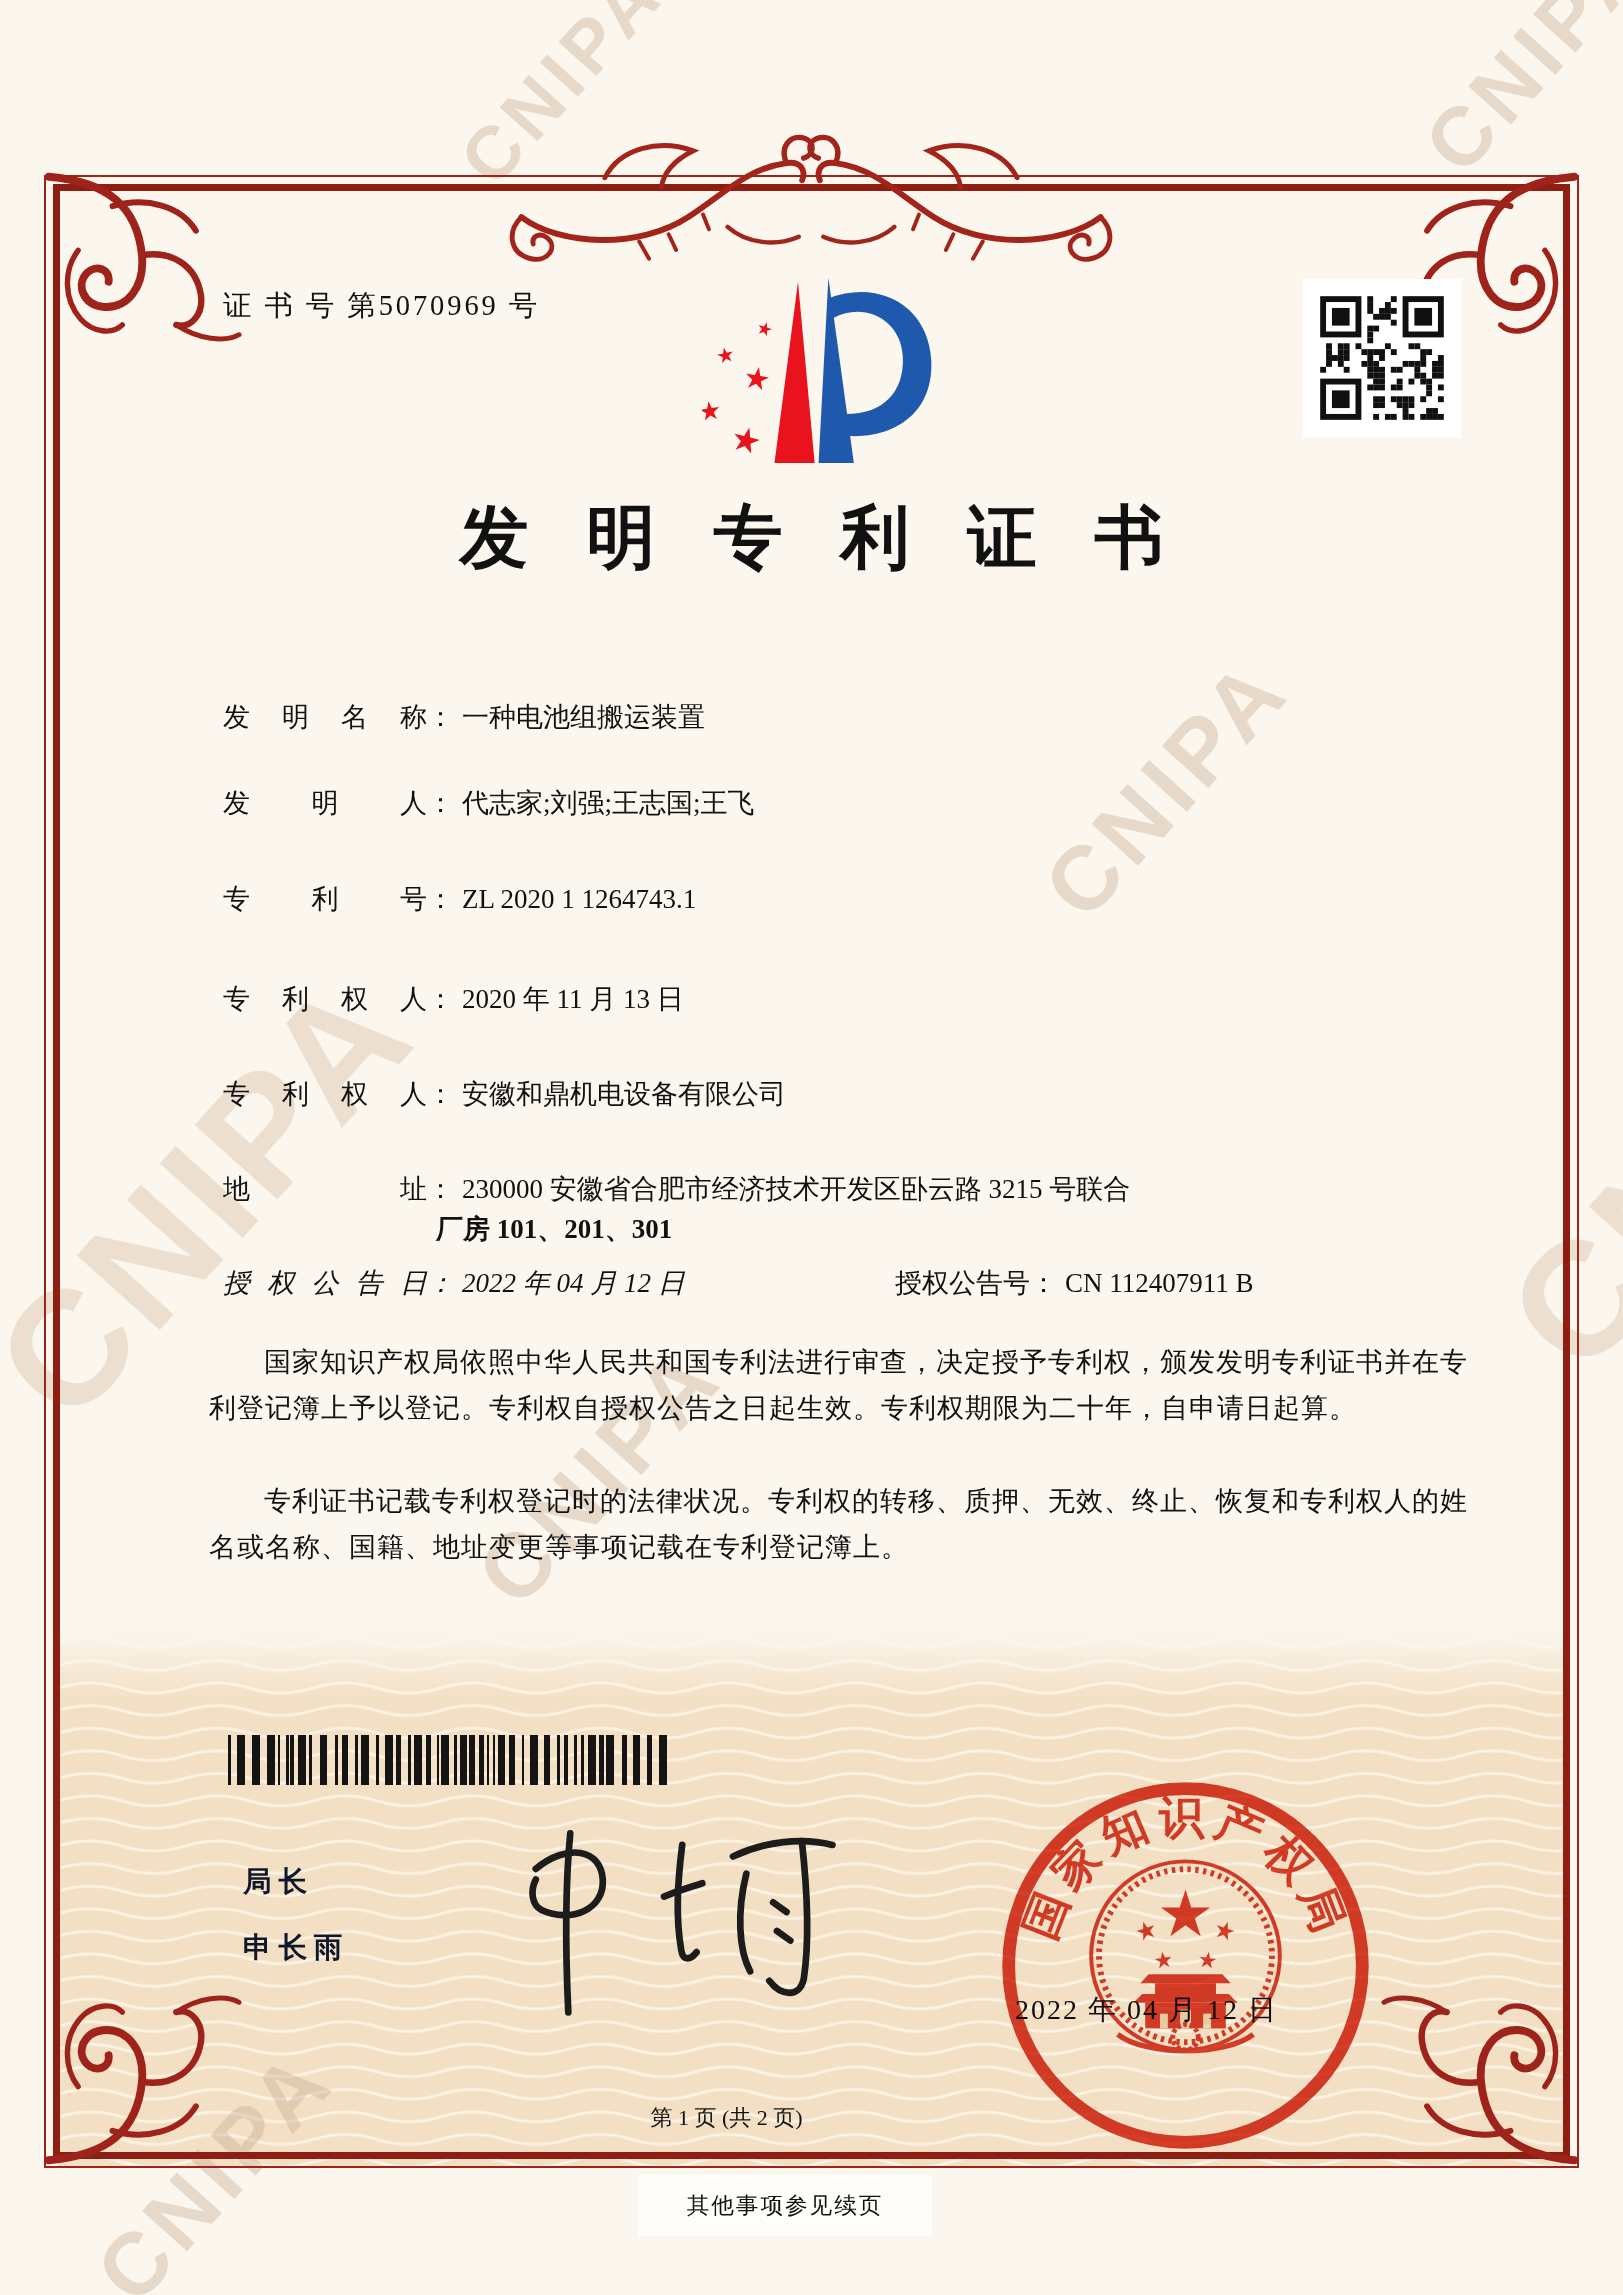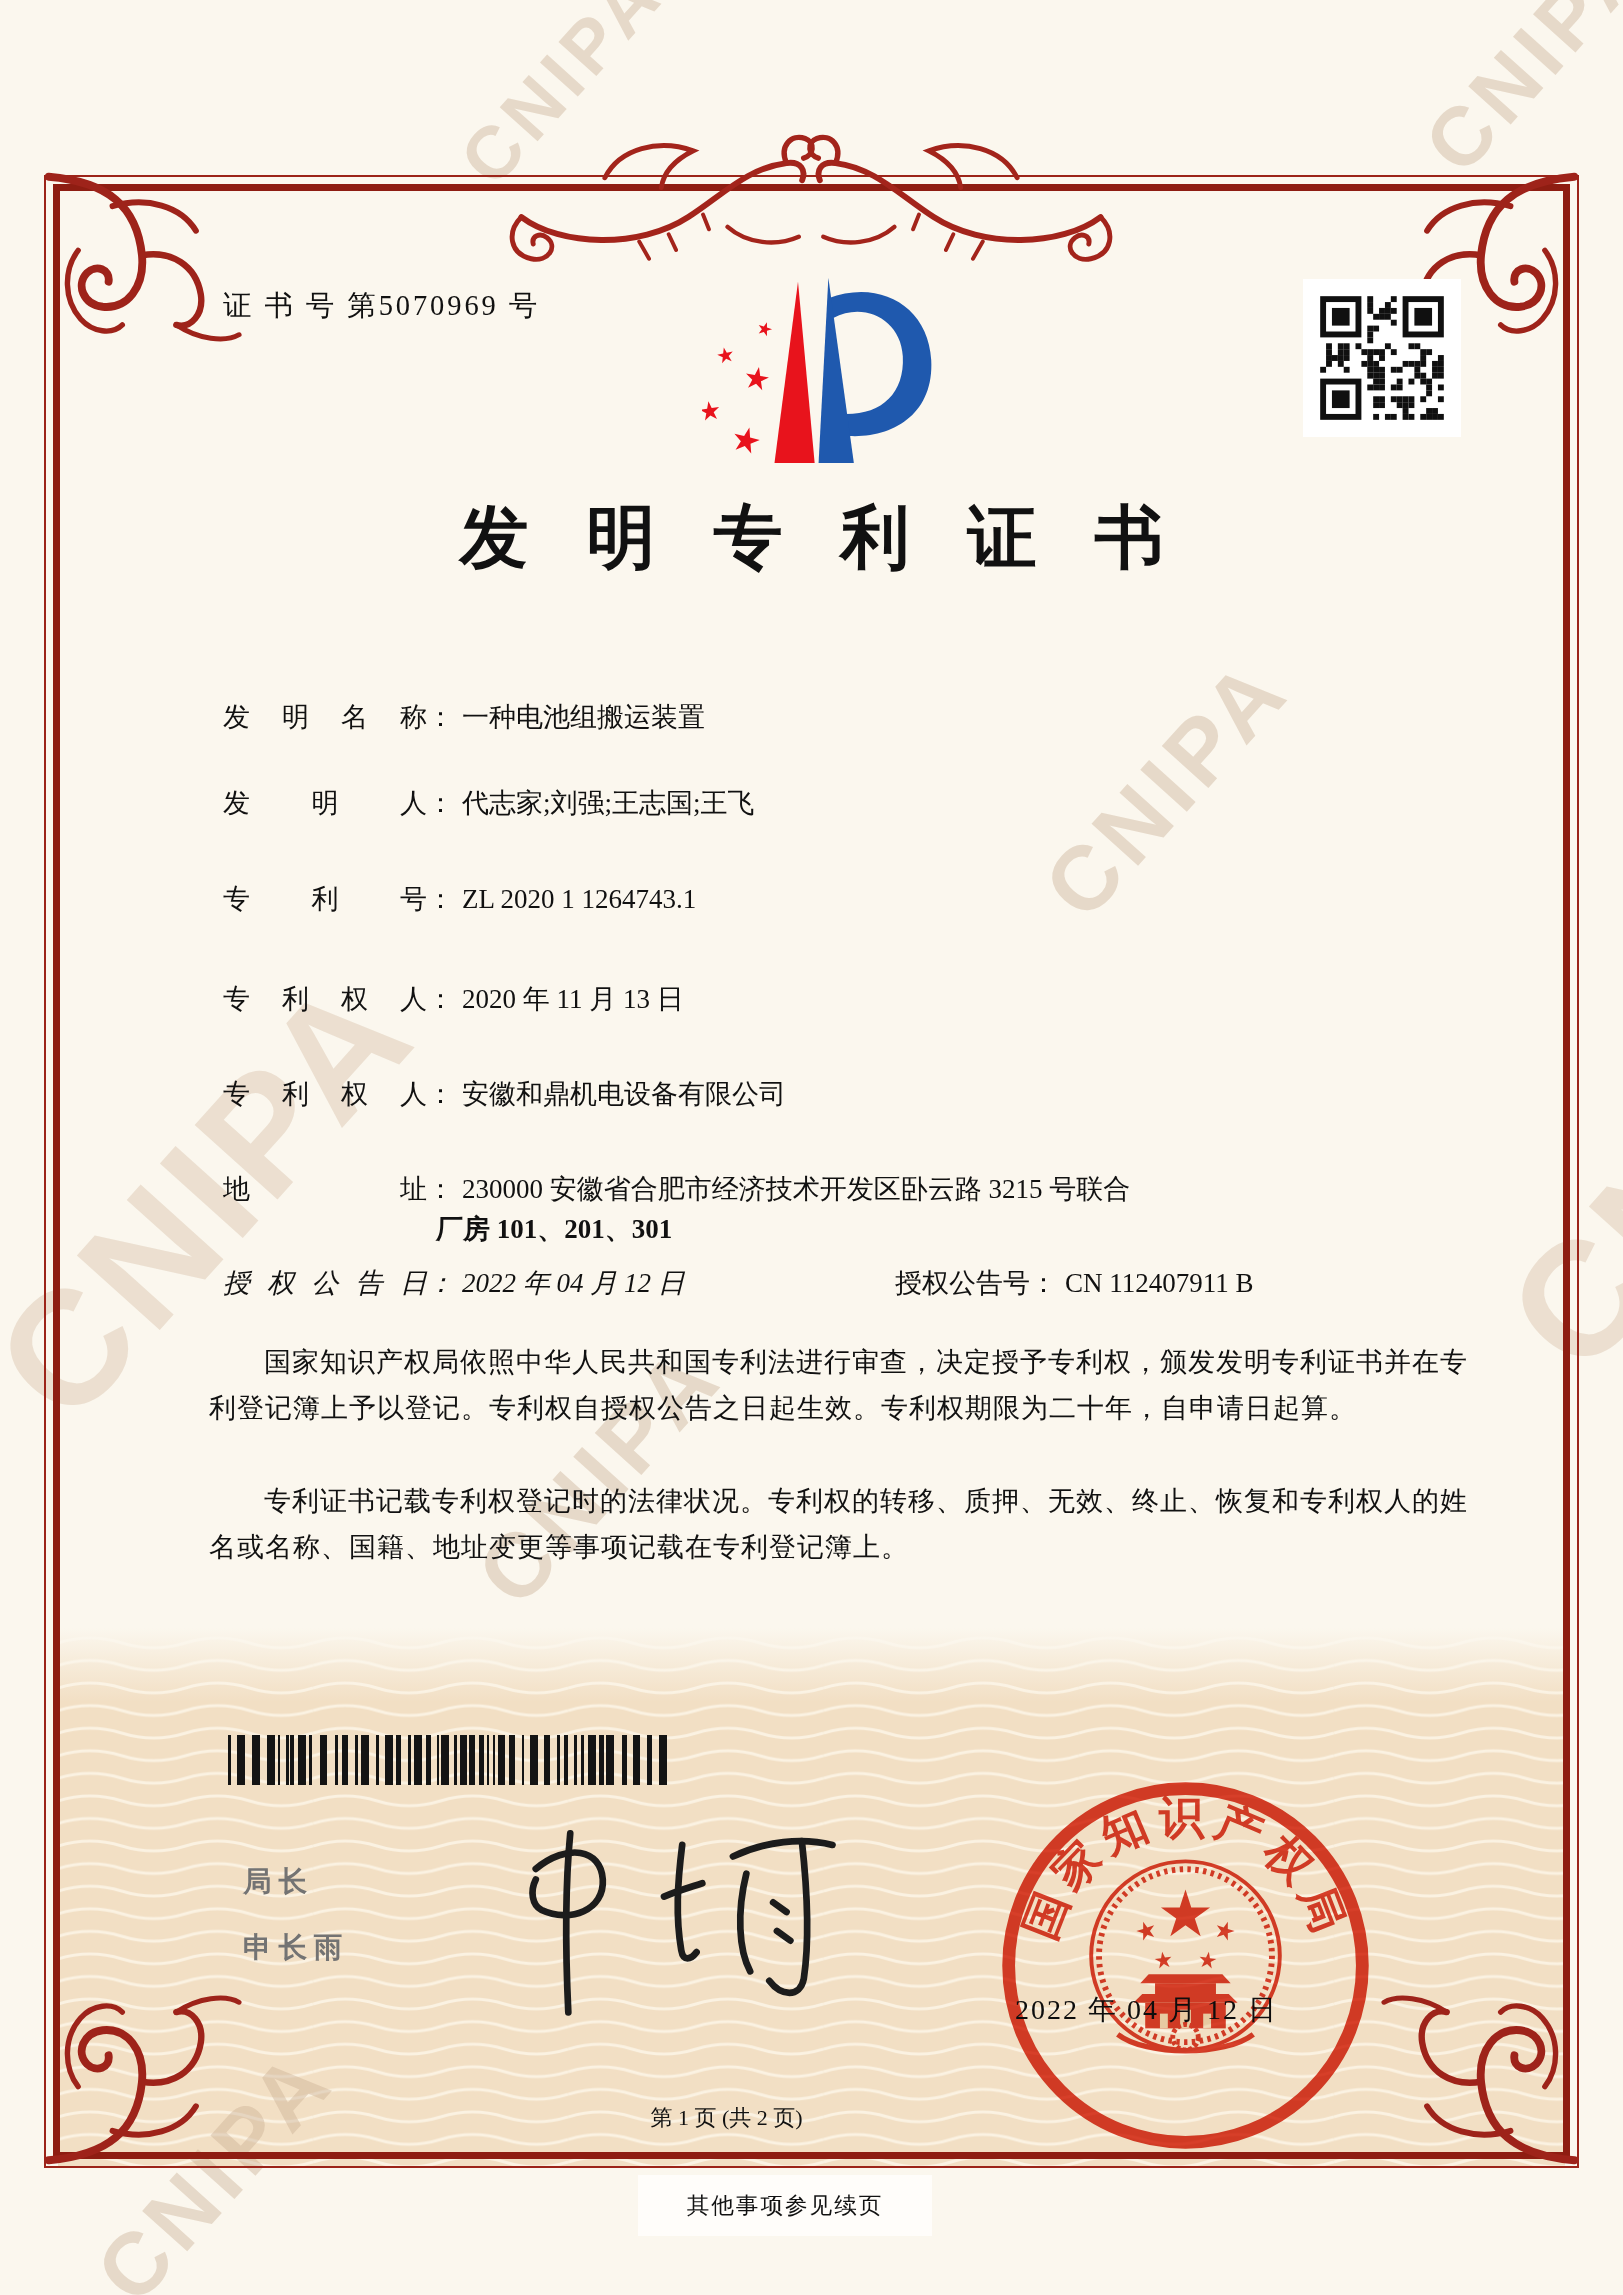--- a/index.html
+++ b/index.html
@@ -37,7 +37,7 @@
   .barcode{position:absolute;left:228px;top:1735px;width:444px;height:50px;z-index:5;}
   .barcode .bar{position:absolute;top:0;bottom:0;background:#141414;}
   .officer{position:absolute;left:243px;z-index:5;font-family:"Liberation Sans","DejaVu Sans",sans-serif;
-      font-weight:bold;font-size:28.5px;letter-spacing:6.9px;color:#737373;}
+      font-weight:bold;font-size:28.5px;letter-spacing:6.9px;color:#0f172a;}
   .signature{position:absolute;left:486px;top:1816px;z-index:5;}
   .seal{position:absolute;left:989px;top:1769px;z-index:6;mix-blend-mode:multiply;opacity:.95;}
   .seal-date{position:absolute;left:1015px;top:1991px;width:442px;font-size:28px;letter-spacing:2px;

